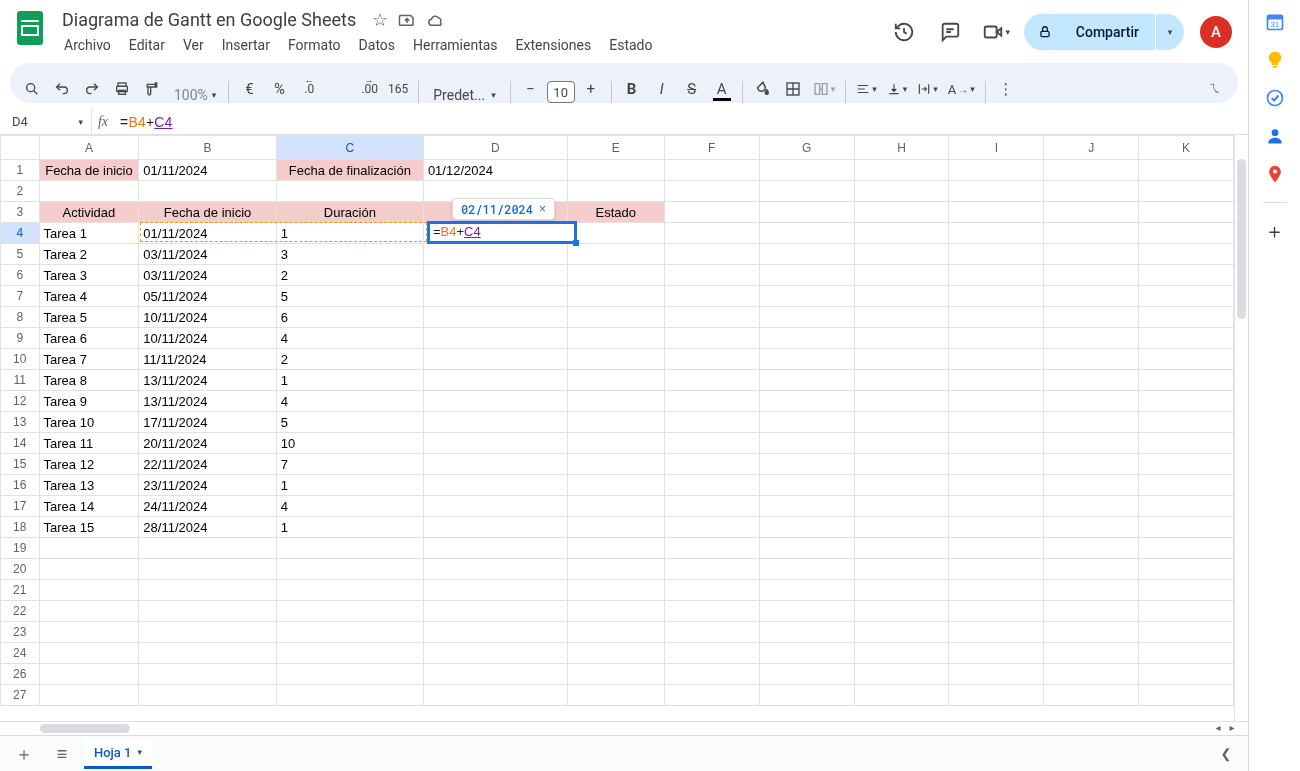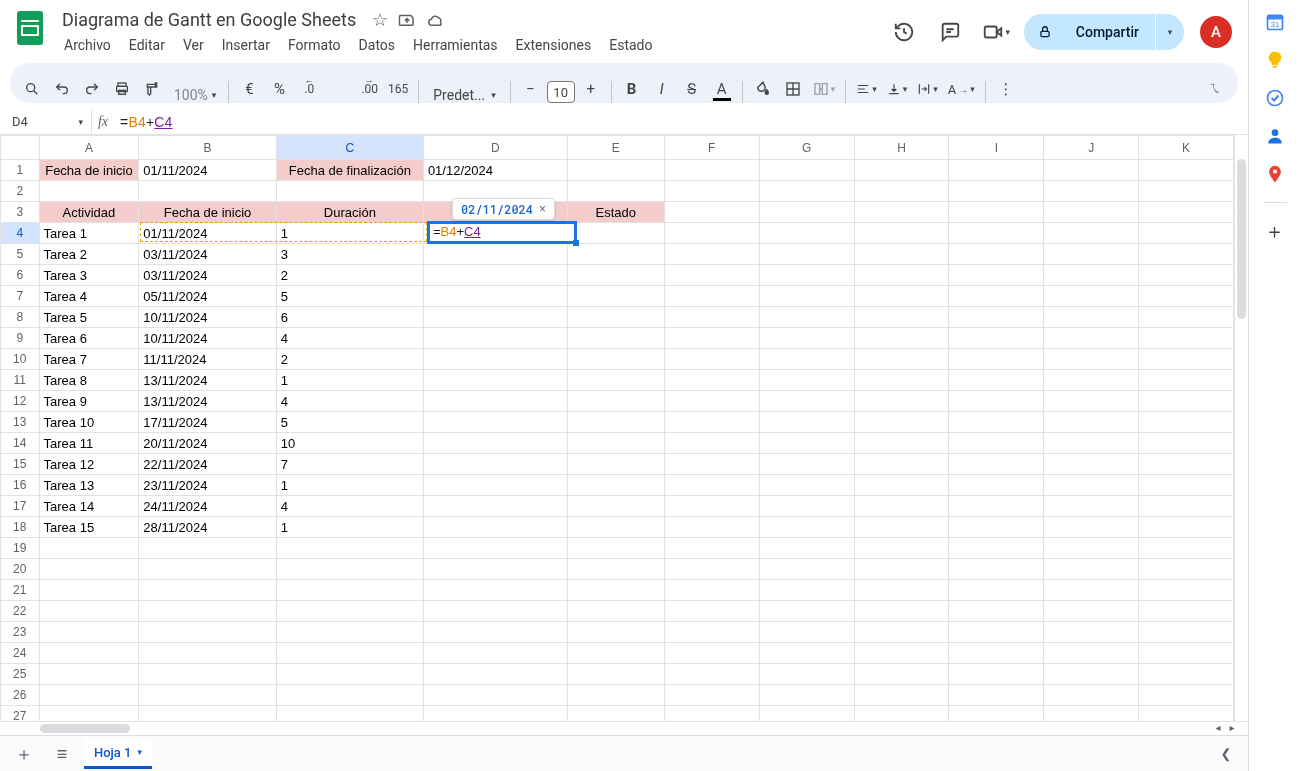--- a/index.html
+++ b/index.html
@@ -653,20 +653,6 @@
                 <td class=""></td>
               </tr>
               <tr>
-                <th class="row-h ">25</th>
-                <td class=""></td>
-                <td class=""></td>
-                <td class=""></td>
-                <td class=""></td>
-                <td class=""></td>
-                <td class=""></td>
-                <td class=""></td>
-                <td class=""></td>
-                <td class=""></td>
-                <td class=""></td>
-                <td class=""></td>
-              </tr>
-              <tr>
                 <th class="row-h ">26</th>
                 <td class=""></td>
                 <td class=""></td>

